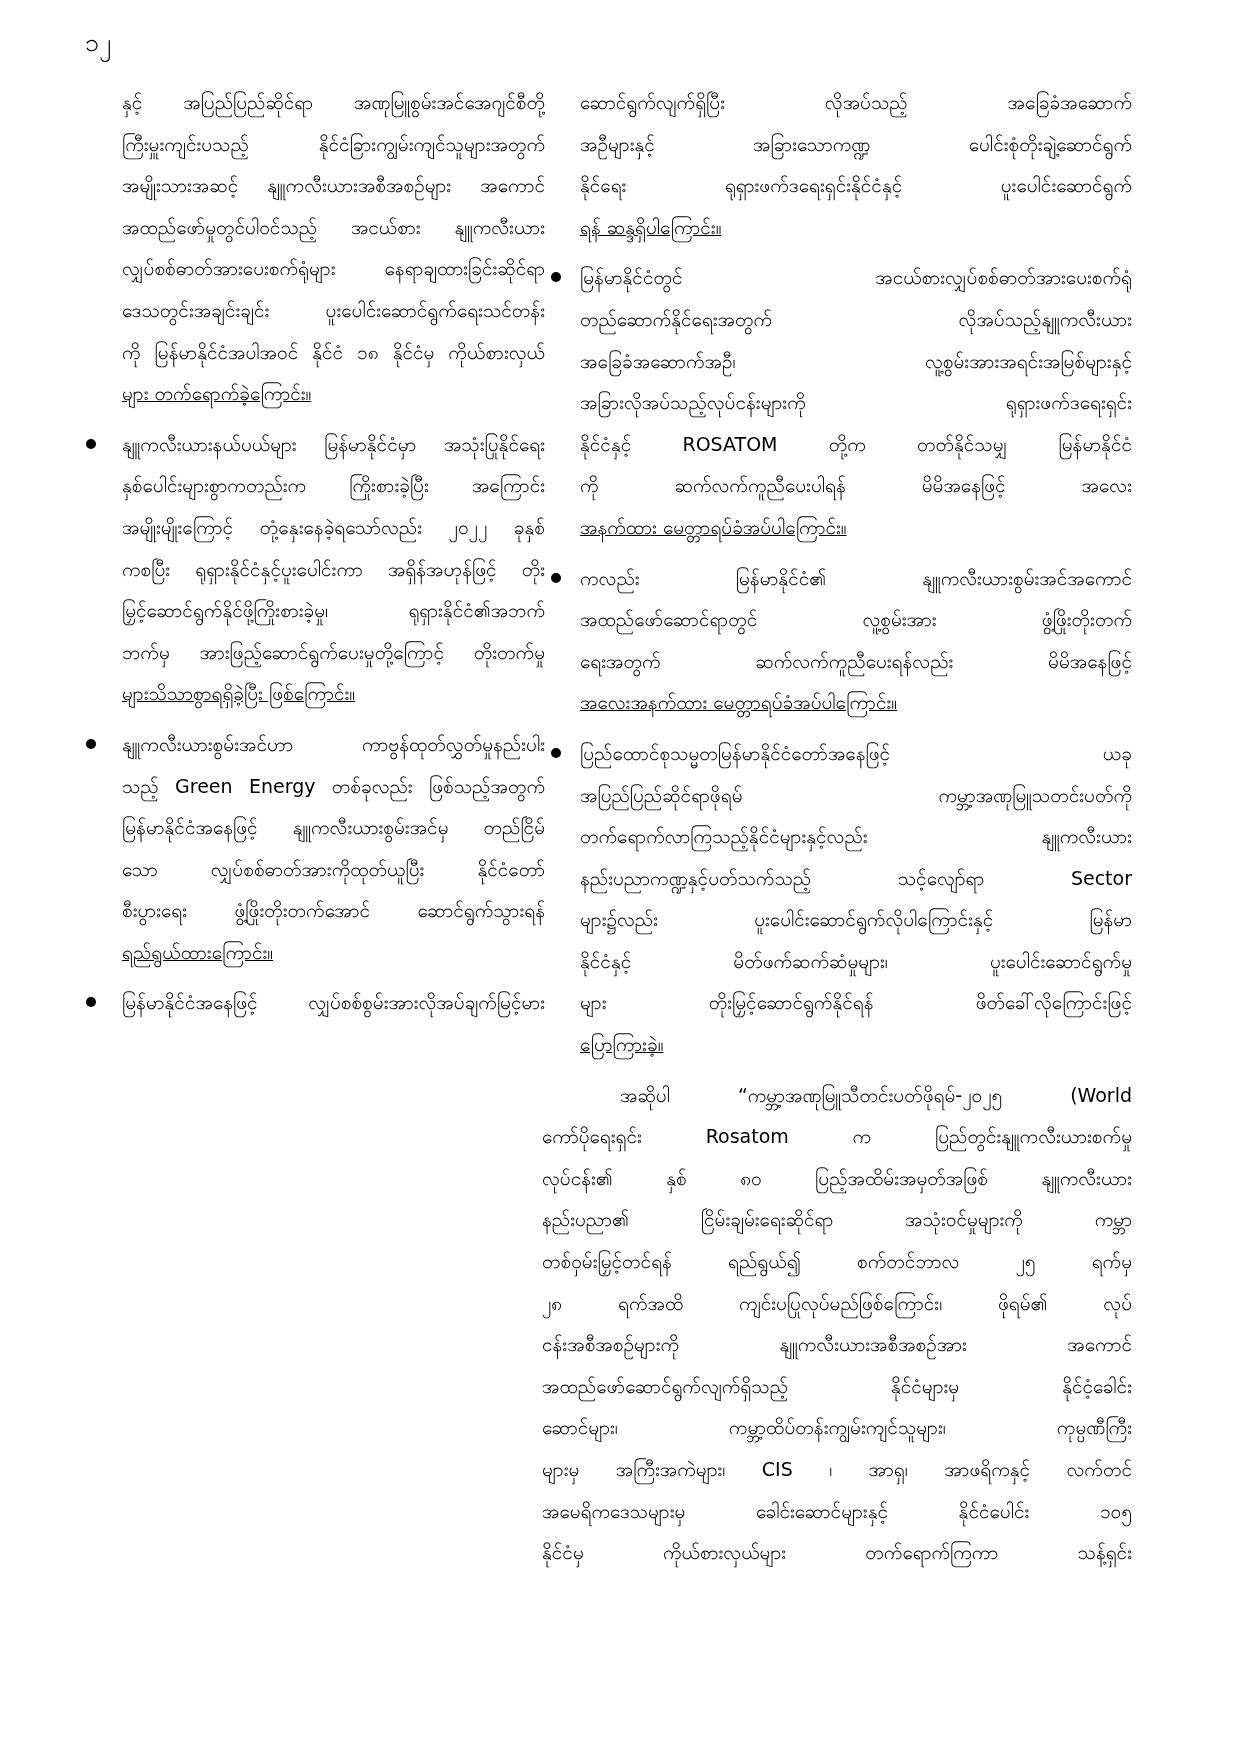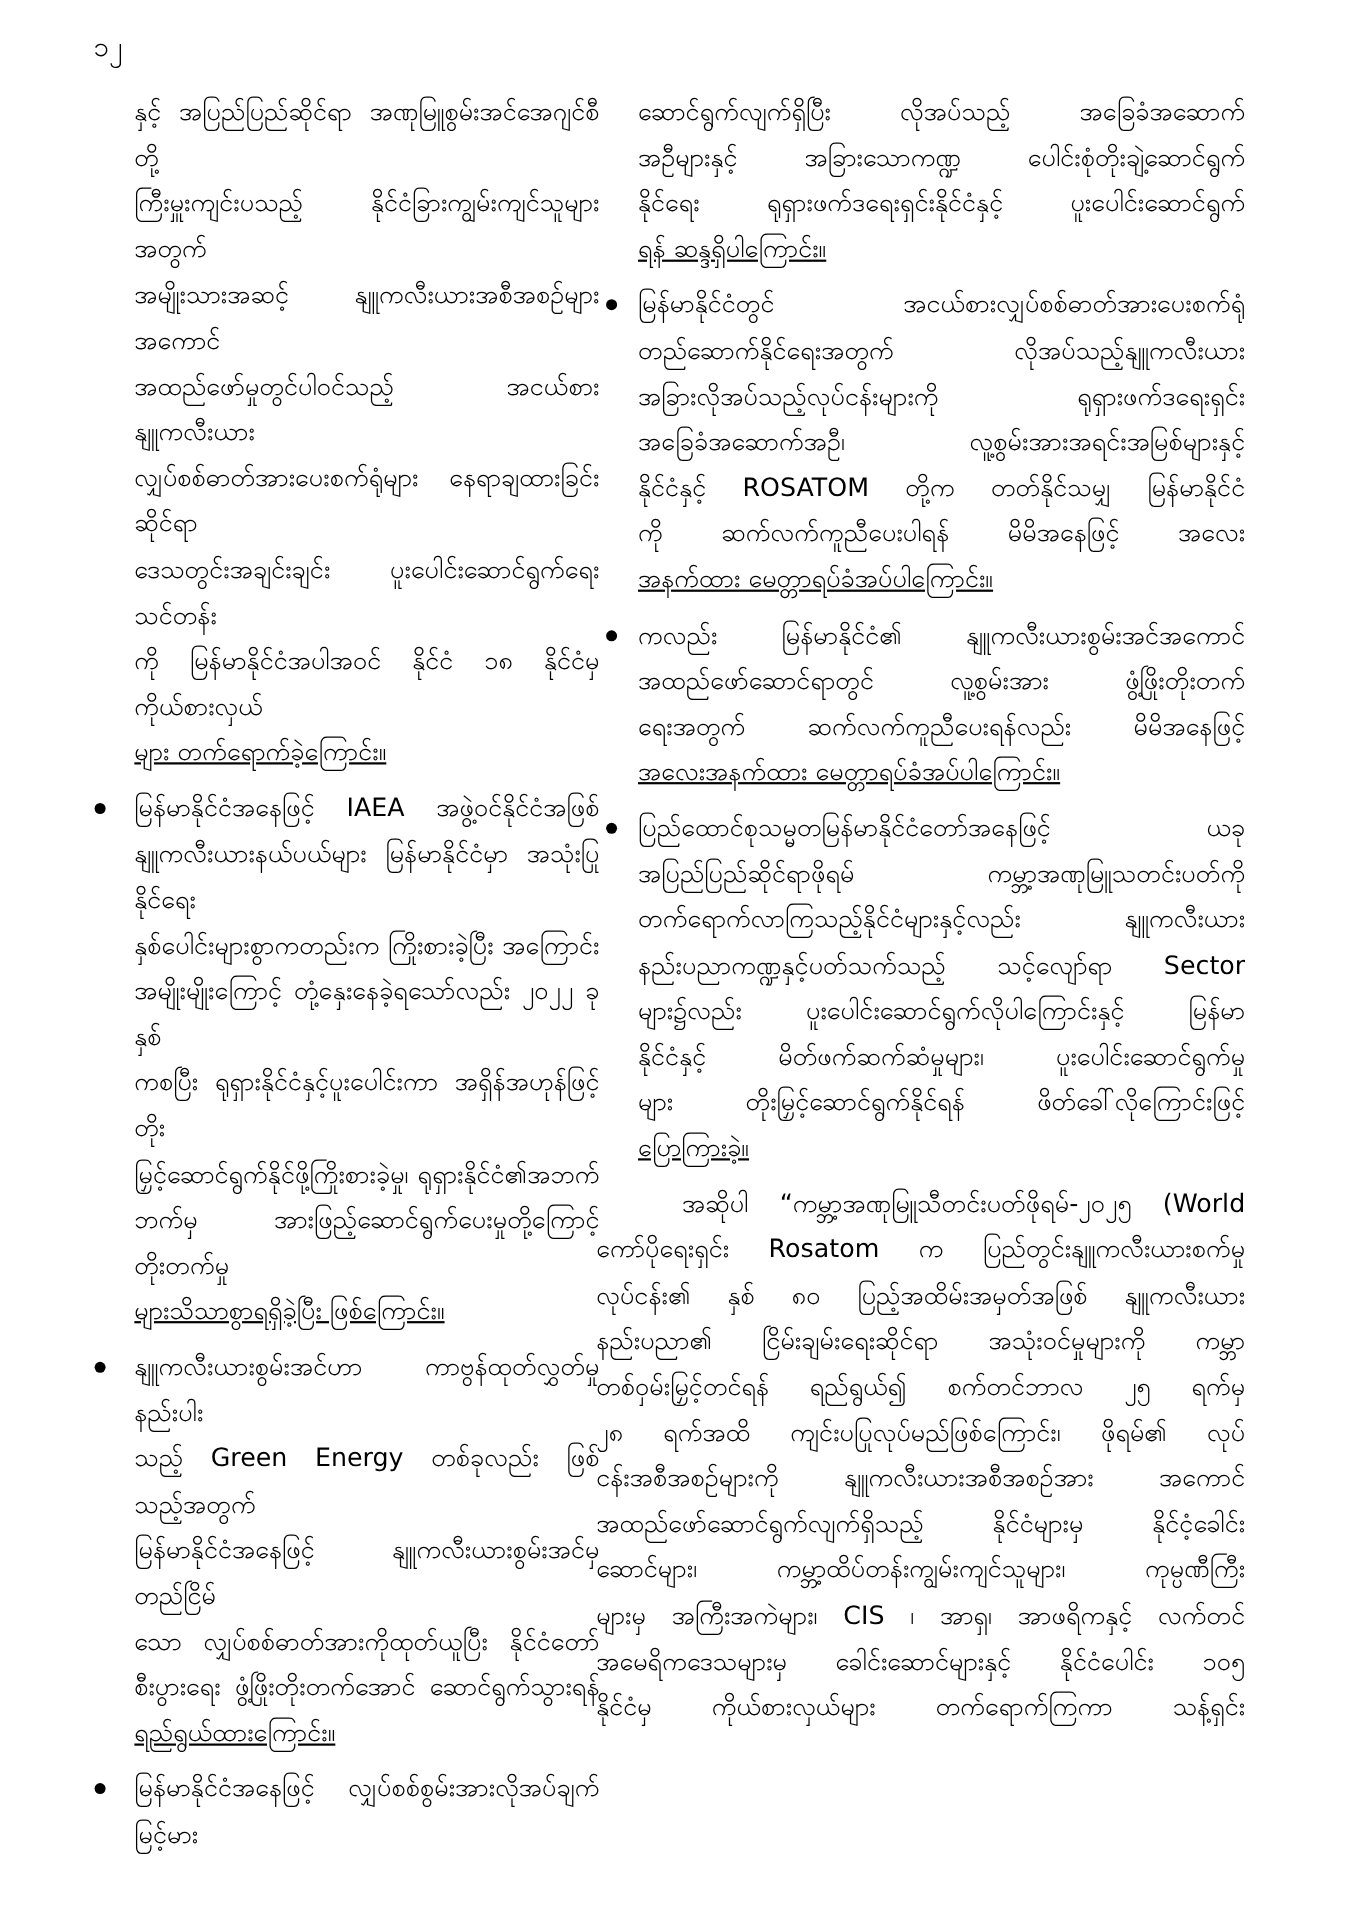--- a/index.html
+++ b/index.html
@@ -32,7 +32,7 @@
   .para {
     position: relative;
     margin: 0 0 9px 0;
-    font-size: 23px;
+    font-size: 19px;
     line-height: 41.6px;
   }
   .para.indented { padding-left: 37px; }

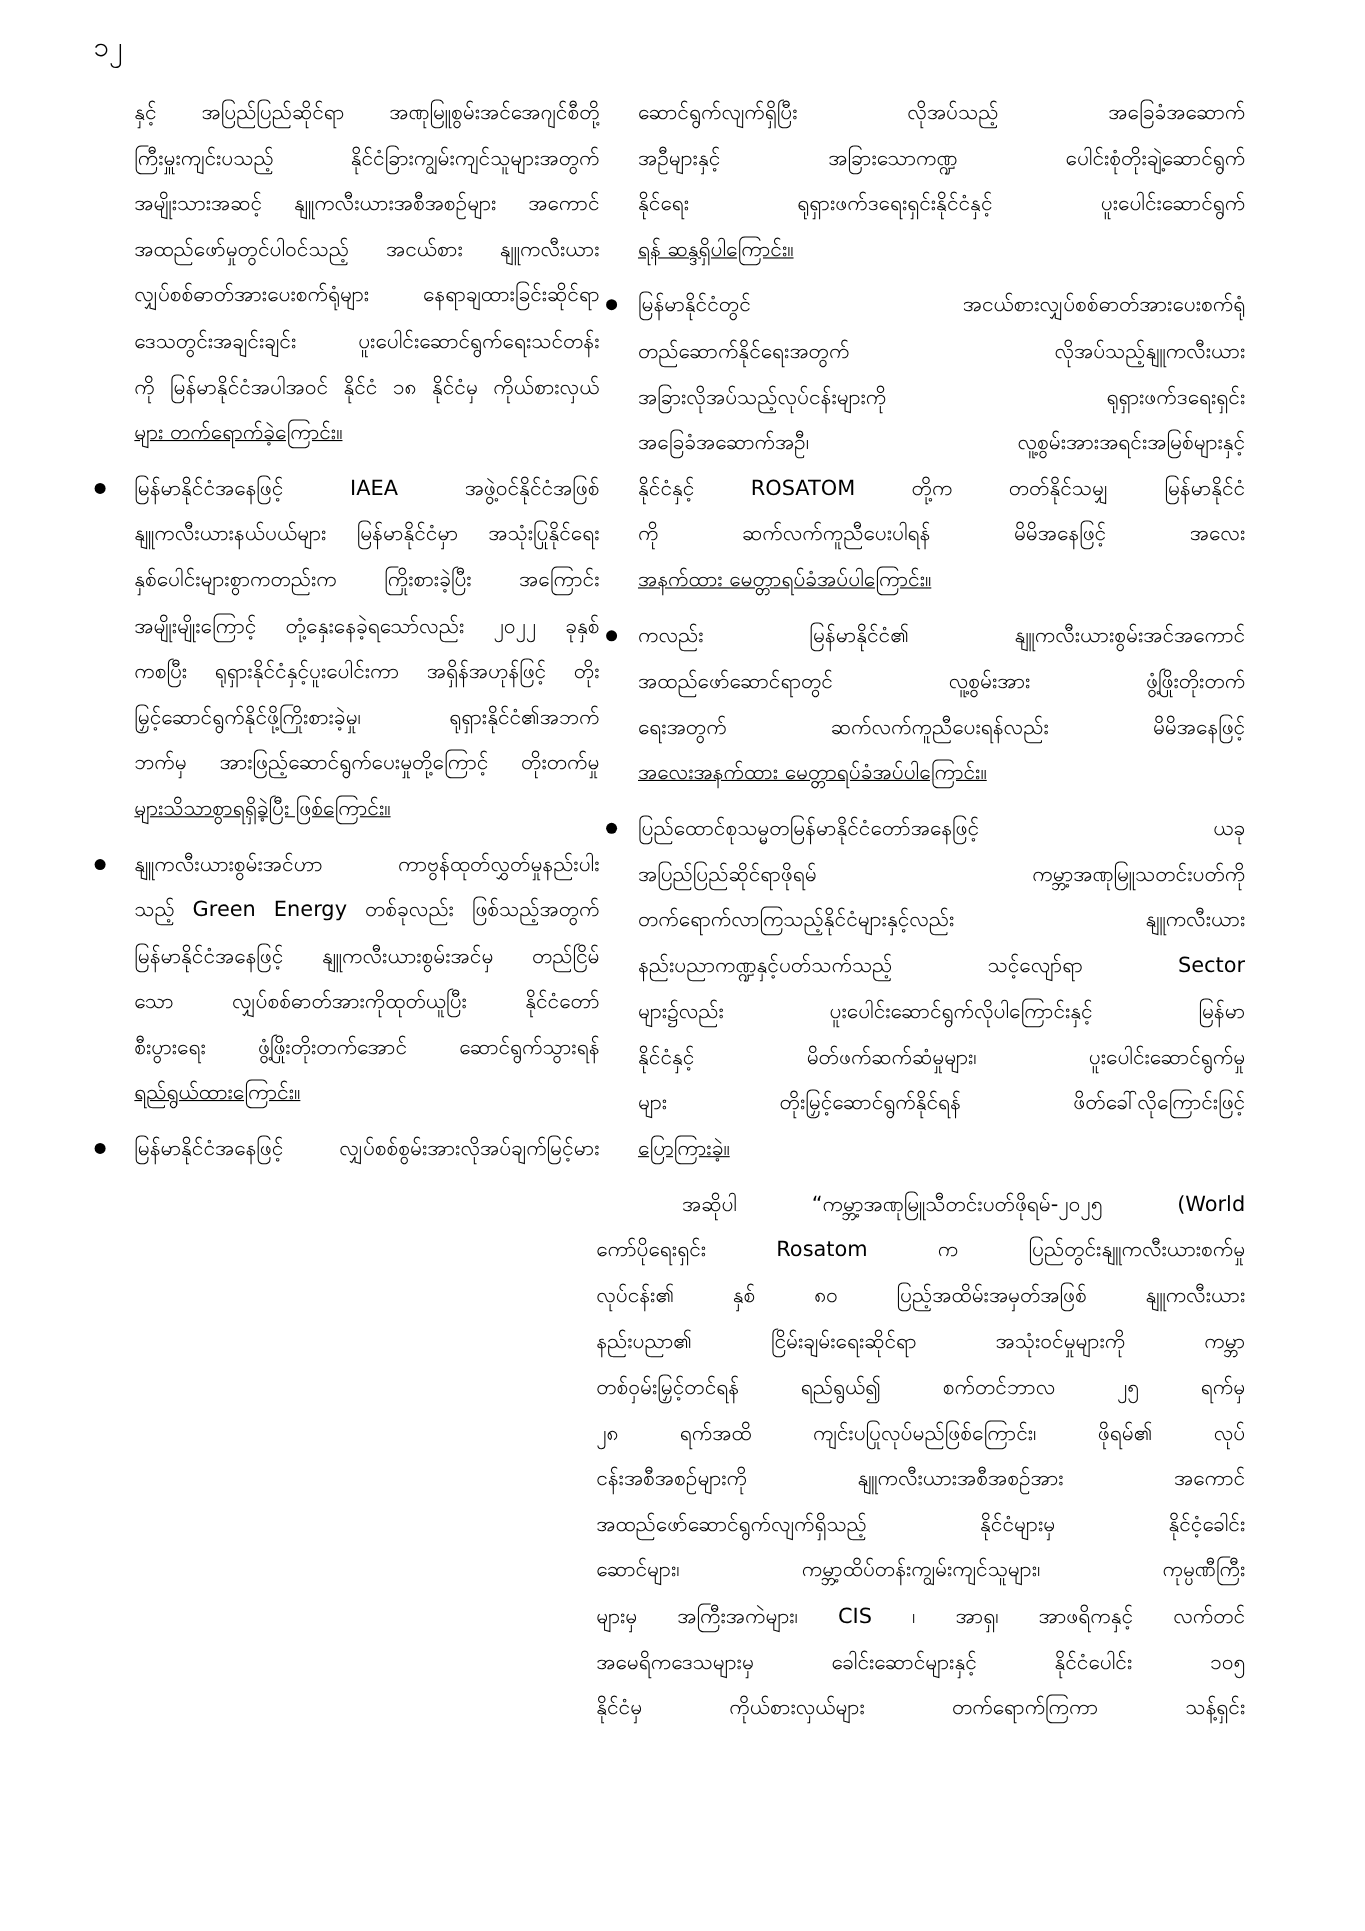--- a/index.html
+++ b/index.html
@@ -108,8 +108,8 @@
         <span class="dot"></span>
         <div class="line">မြန်မာနိုင်ငံတွင် အငယ်စားလျှပ်စစ်ဓာတ်အားပေးစက်ရုံ</div>
         <div class="line">တည်ဆောက်နိုင်ရေးအတွက် လိုအပ်သည့်နျူကလီးယား</div>
+        <div class="line">အခြေခံအဆောက်အဦ၊ လူ့စွမ်းအားအရင်းအမြစ်များနှင့်</div>
         <div class="line">အခြားလိုအပ်သည့်လုပ်ငန်းများကို ရုရှားဖက်ဒရေးရှင်း</div>
-        <div class="line">အခြေခံအဆောက်အဦ၊ လူ့စွမ်းအားအရင်းအမြစ်များနှင့်</div>
         <div class="line">နိုင်ငံနှင့် ROSATOM တို့က တတ်နိုင်သမျှ မြန်မာနိုင်ငံ</div>
         <div class="line">ကို ဆက်လက်ကူညီပေးပါရန် မိမိအနေဖြင့် အလေး</div>
         <div class="line last">အနက်ထား မေတ္တာရပ်ခံအပ်ပါကြောင်း။</div>

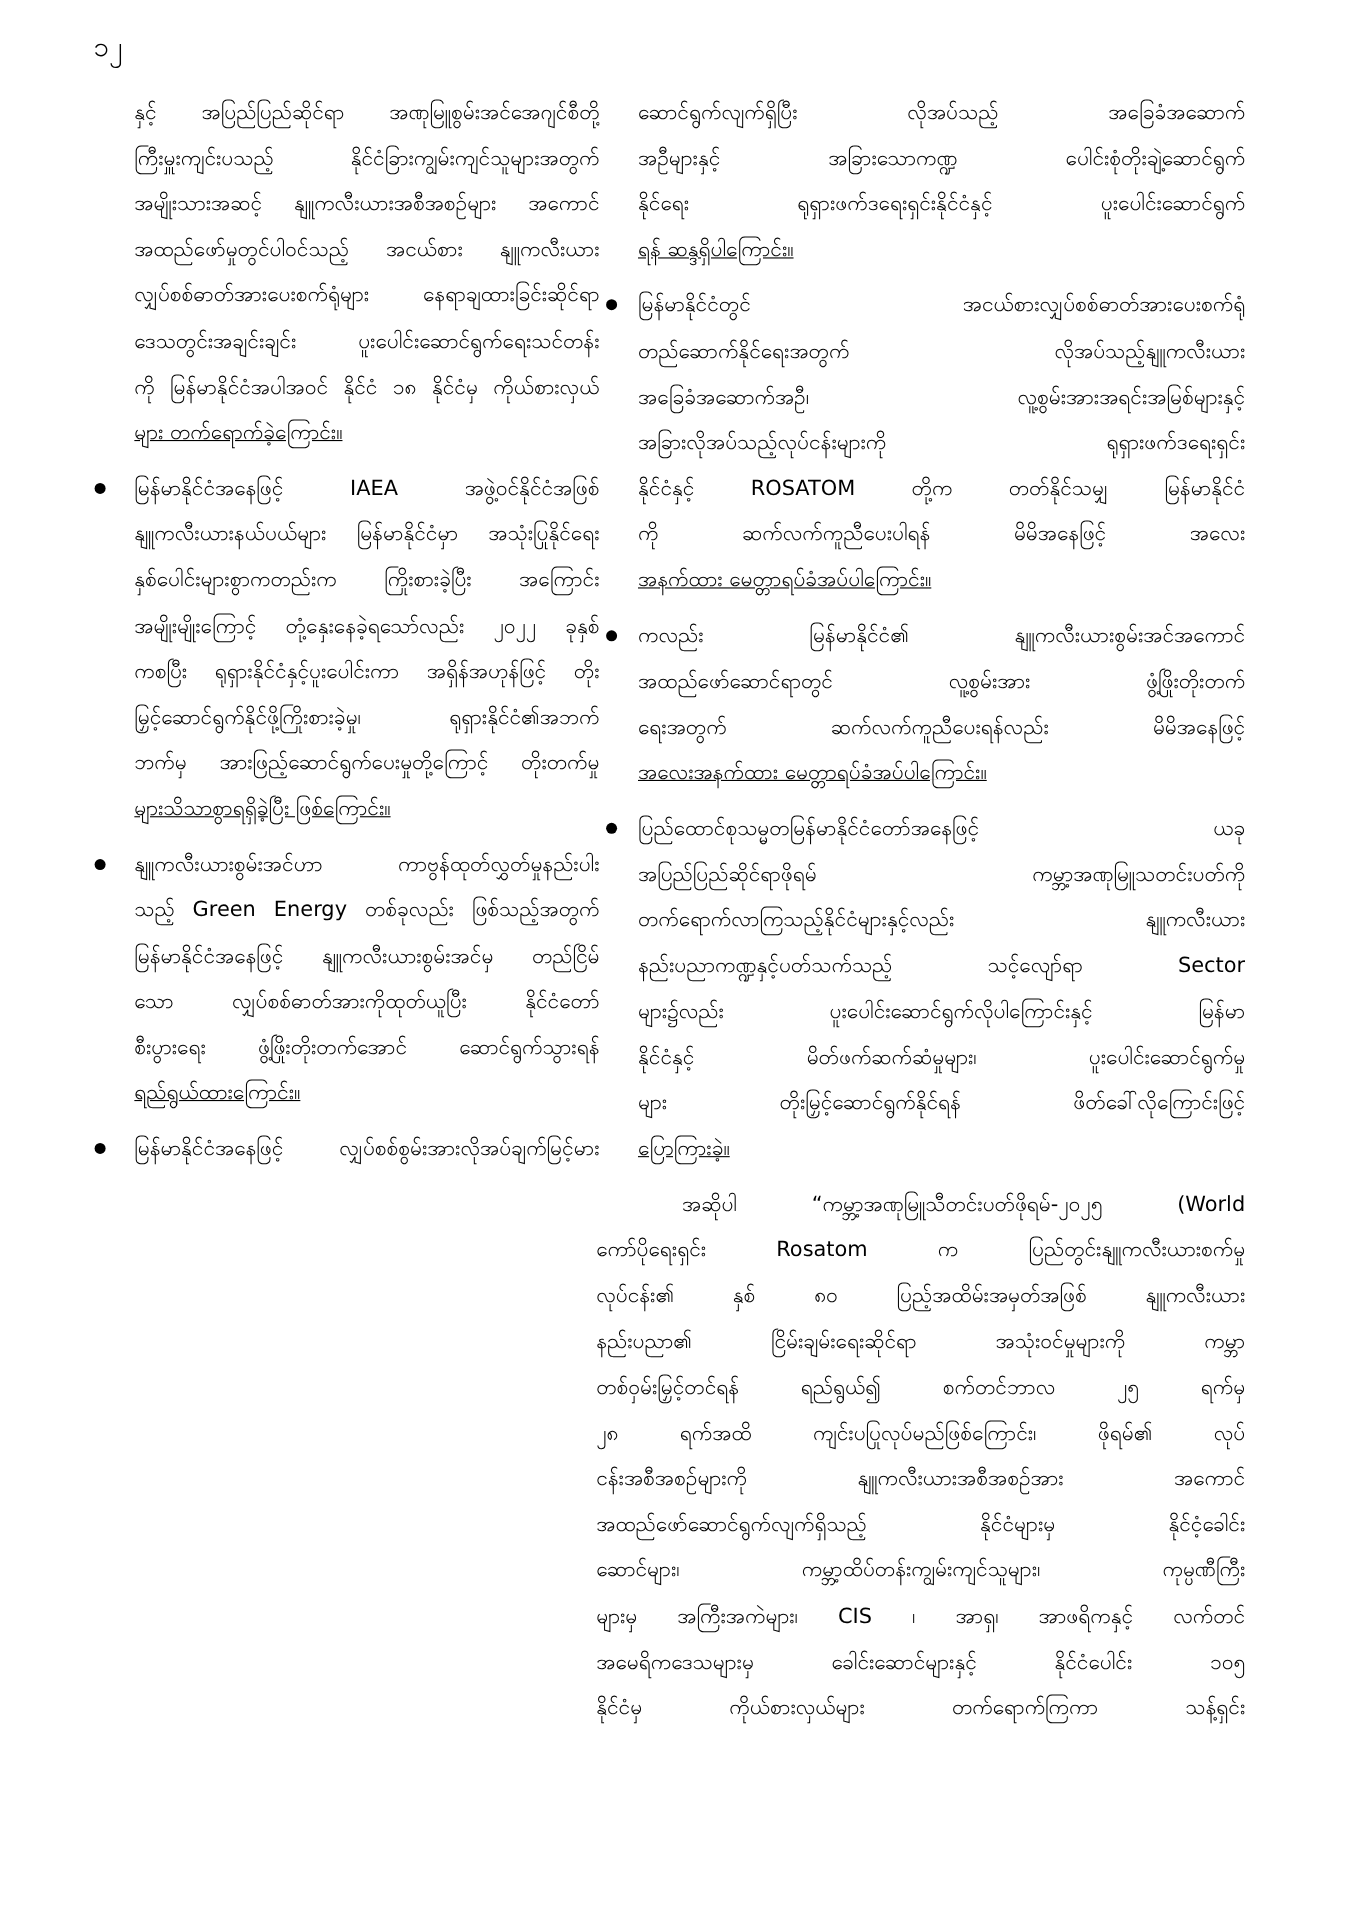--- a/index.html
+++ b/index.html
@@ -74,7 +74,6 @@
       </div>
       <div class="para indented">
         <span class="dot"></span>
-        <div class="line">မြန်မာနိုင်ငံအနေဖြင့် IAEA အဖွဲ့ဝင်နိုင်ငံအဖြစ်</div>
         <div class="line">နျူကလီးယားနယ်ပယ်များ မြန်မာနိုင်ငံမှာ အသုံးပြုနိုင်ရေး</div>
         <div class="line">နှစ်ပေါင်းများစွာကတည်းက ကြိုးစားခဲ့ပြီး အကြောင်း</div>
         <div class="line">အမျိုးမျိုးကြောင့် တုံ့နှေးနေခဲ့ရသော်လည်း ၂၀၂၂ ခုနှစ်</div>

